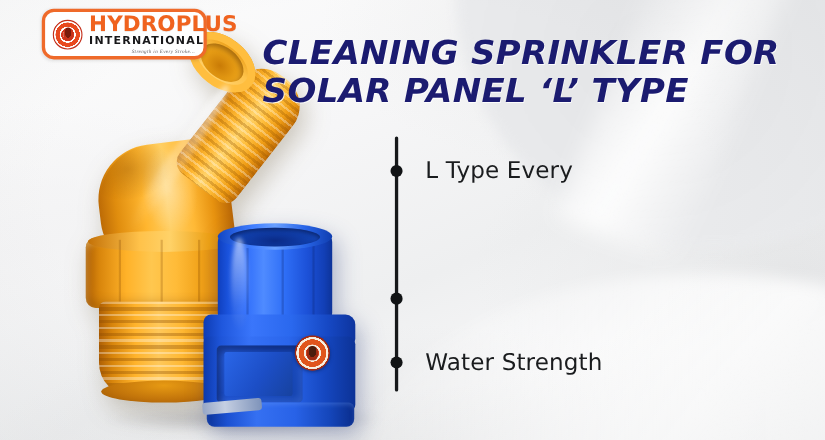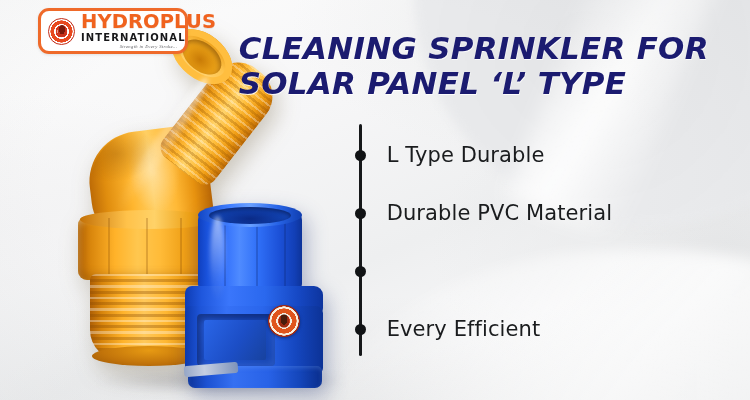--- a/index.html
+++ b/index.html
@@ -425,7 +425,7 @@
 
     <div class="feature-row" style="top:18px">
       <span class="feature-dot"></span>
-      <span class="feature-label">L Type Durable</span>
+      <span class="feature-label">L Type Every</span>
     </div>
     <div class="feature-row" style="top:76px">
       <span class="feature-dot"></span>

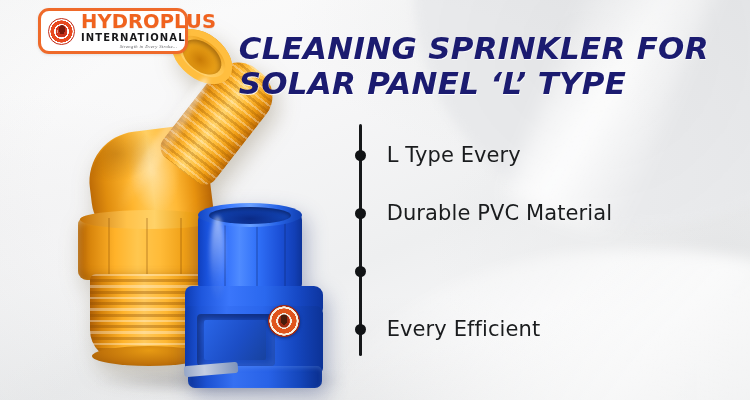--- a/index.html
+++ b/index.html
@@ -426,10 +426,6 @@
     <div class="feature-row" style="top:18px">
       <span class="feature-dot"></span>
       <span class="feature-label">L Type Every</span>
-    </div>
-    <div class="feature-row" style="top:76px">
-      <span class="feature-dot"></span>
-      <span class="feature-label">Durable PVC Material</span>
     </div>
     <div class="feature-row" style="top:134px">
       <span class="feature-dot"></span>

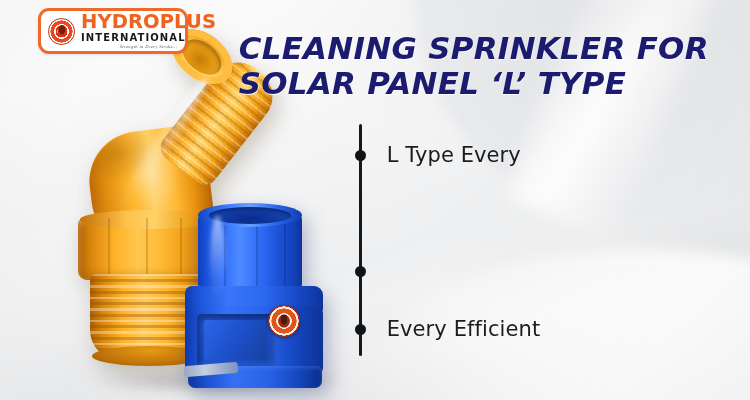--- a/index.html
+++ b/index.html
@@ -432,7 +432,7 @@
     </div>
     <div class="feature-row" style="top:192px">
       <span class="feature-dot"></span>
-      <span class="feature-label">Every Efficient</span>
+      <span class="feature-label">Water Strength</span>
     </div>
   </div>
 

